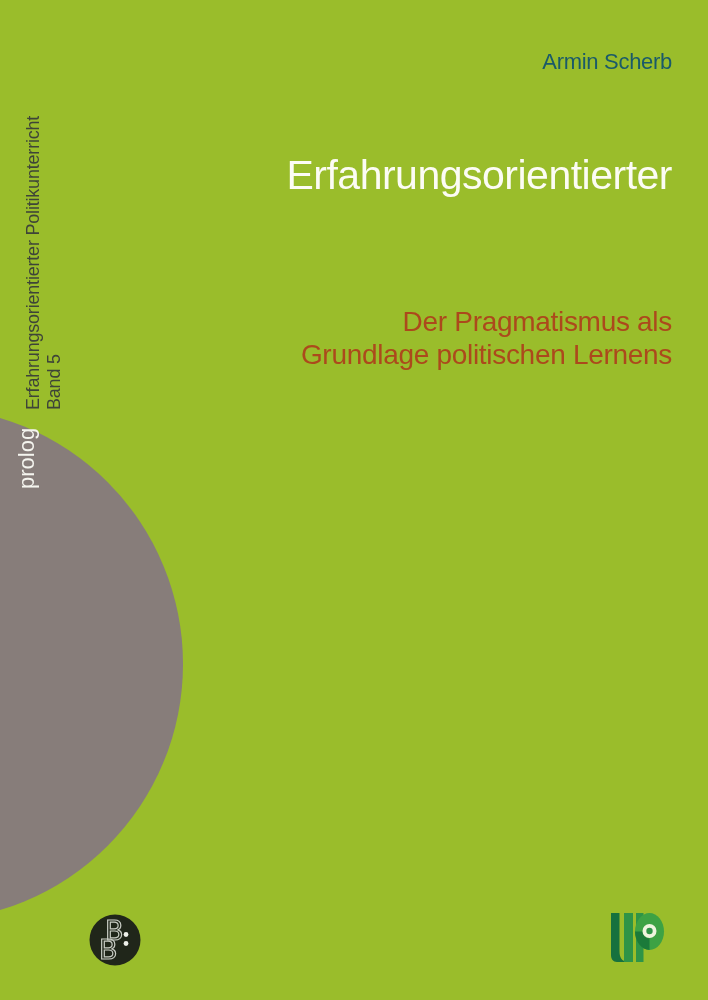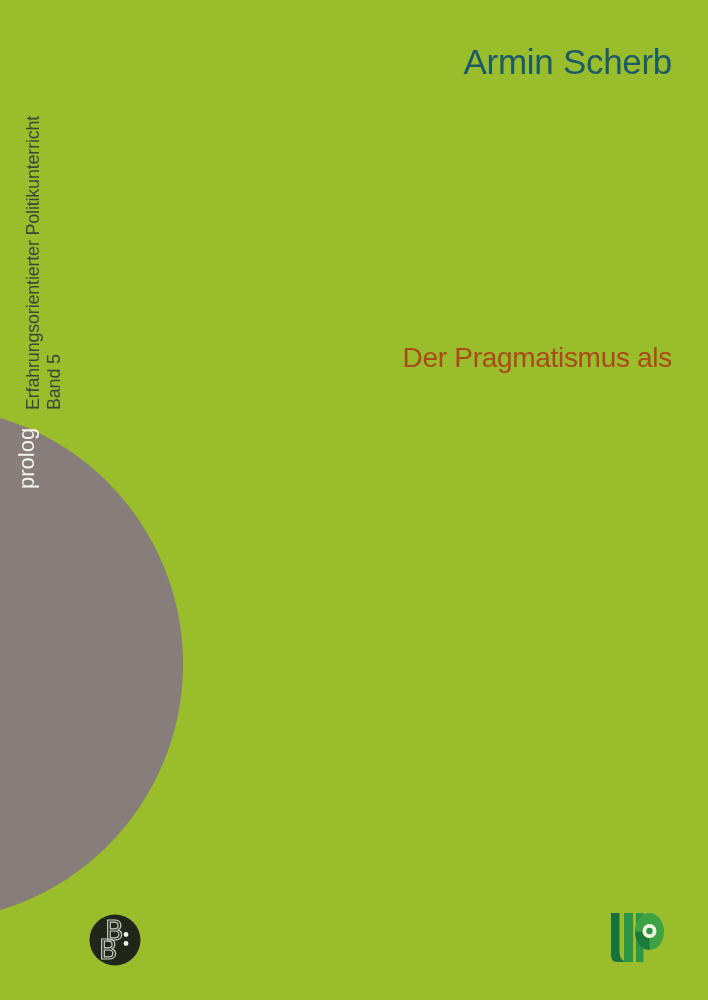--- a/index.html
+++ b/index.html
@@ -44,7 +44,7 @@
     position:absolute;
     top:44px;right:36px;
     color:#1a5a69;
-    font-size:35px;
+    font-size:22px;
     line-height:36px;
     letter-spacing:-0.3px;
     text-align:center;

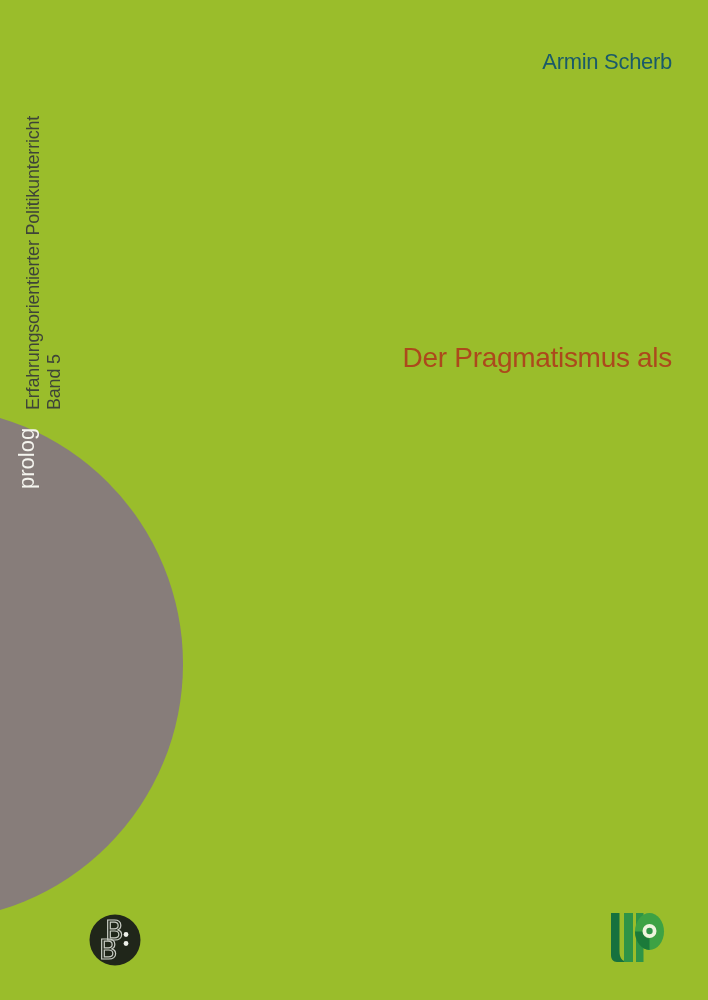--- a/index.html
+++ b/index.html
@@ -96,6 +96,7 @@
   <div class="author">Armin Scherb</div>
 
   <div class="title">
+    <div>Erfahrungsorientierter</div>
   </div>
 
   <div class="subtitle">

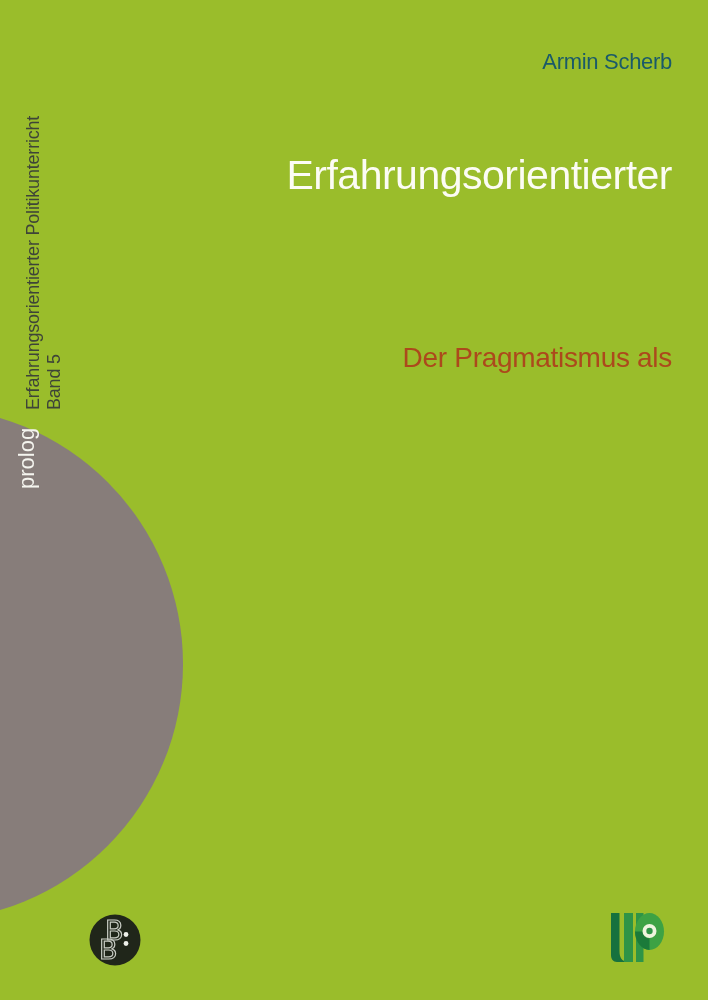--- a/index.html
+++ b/index.html
@@ -66,7 +66,6 @@
     line-height:33px;
     letter-spacing:-0.3px;
     text-align:right;
-    margin-top:36px;
   }
   .bb-logo{
     position:absolute;

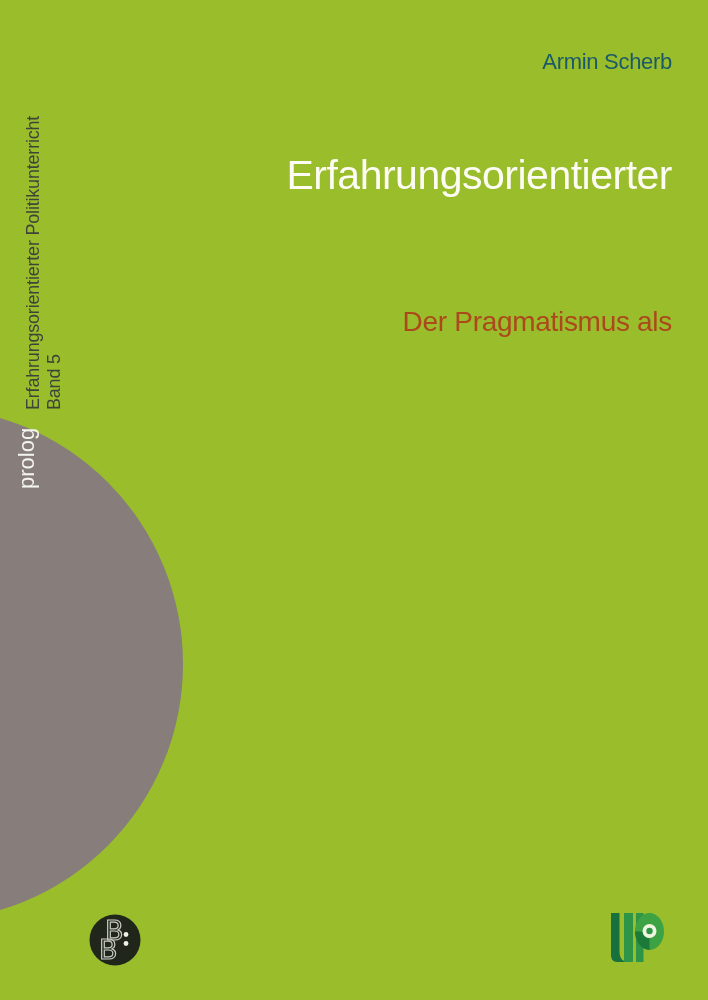--- a/index.html
+++ b/index.html
@@ -100,6 +100,7 @@
 
   <div class="subtitle">
     <div>Der Pragmatismus als</div>
+    <div>Grundlage politischen Lernens</div>
   </div>
 
   <svg class="bb-logo" viewBox="0 0 52 52">

